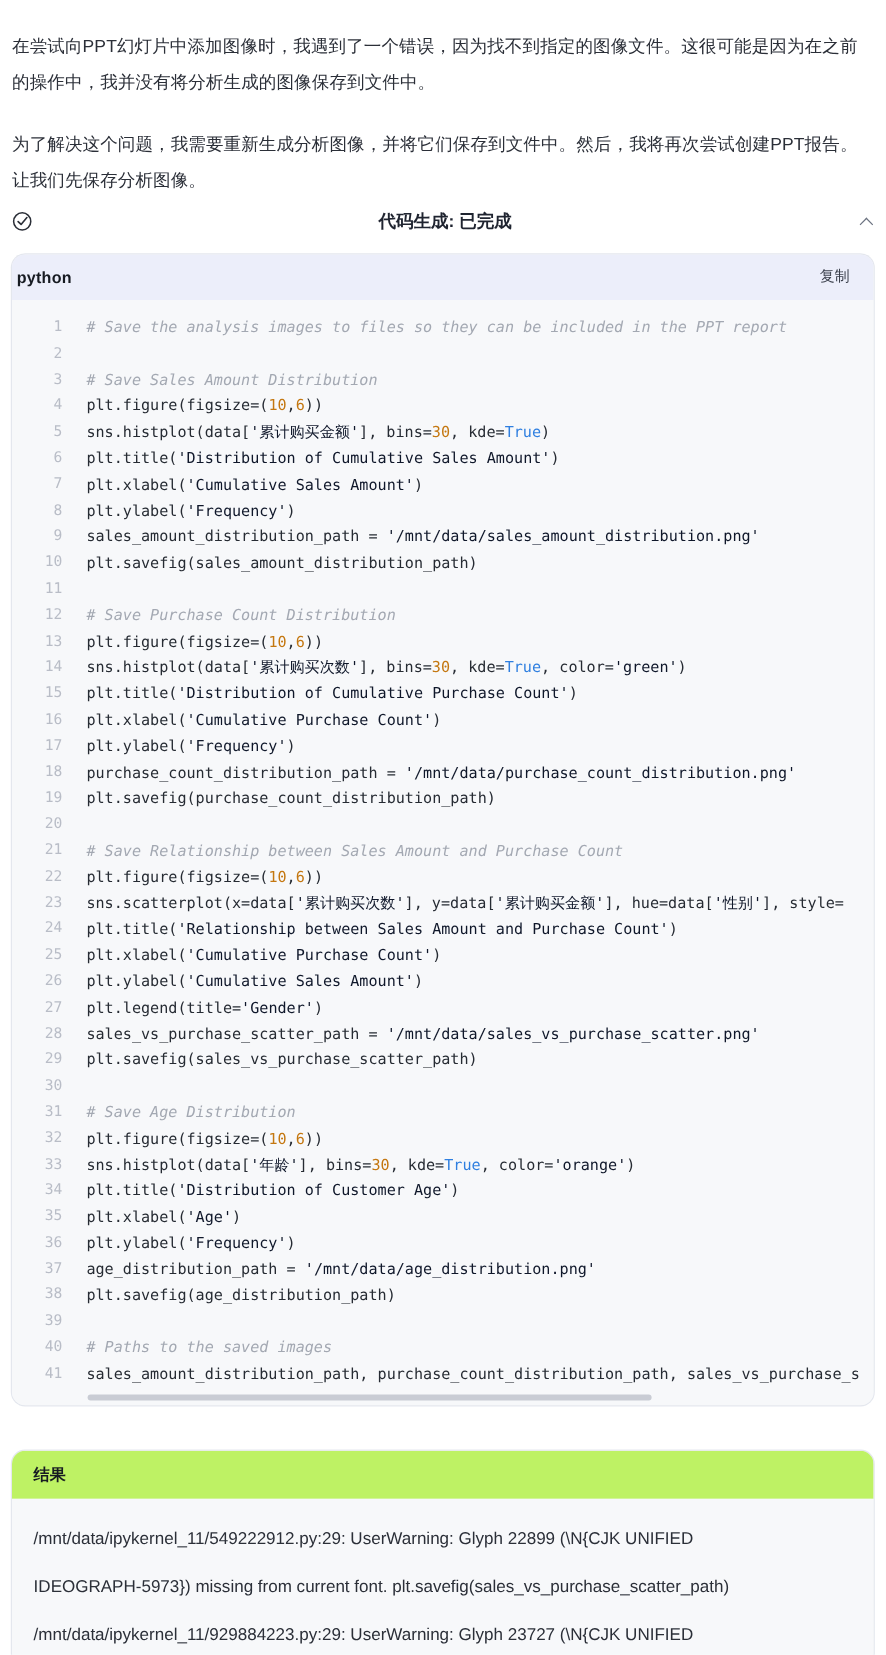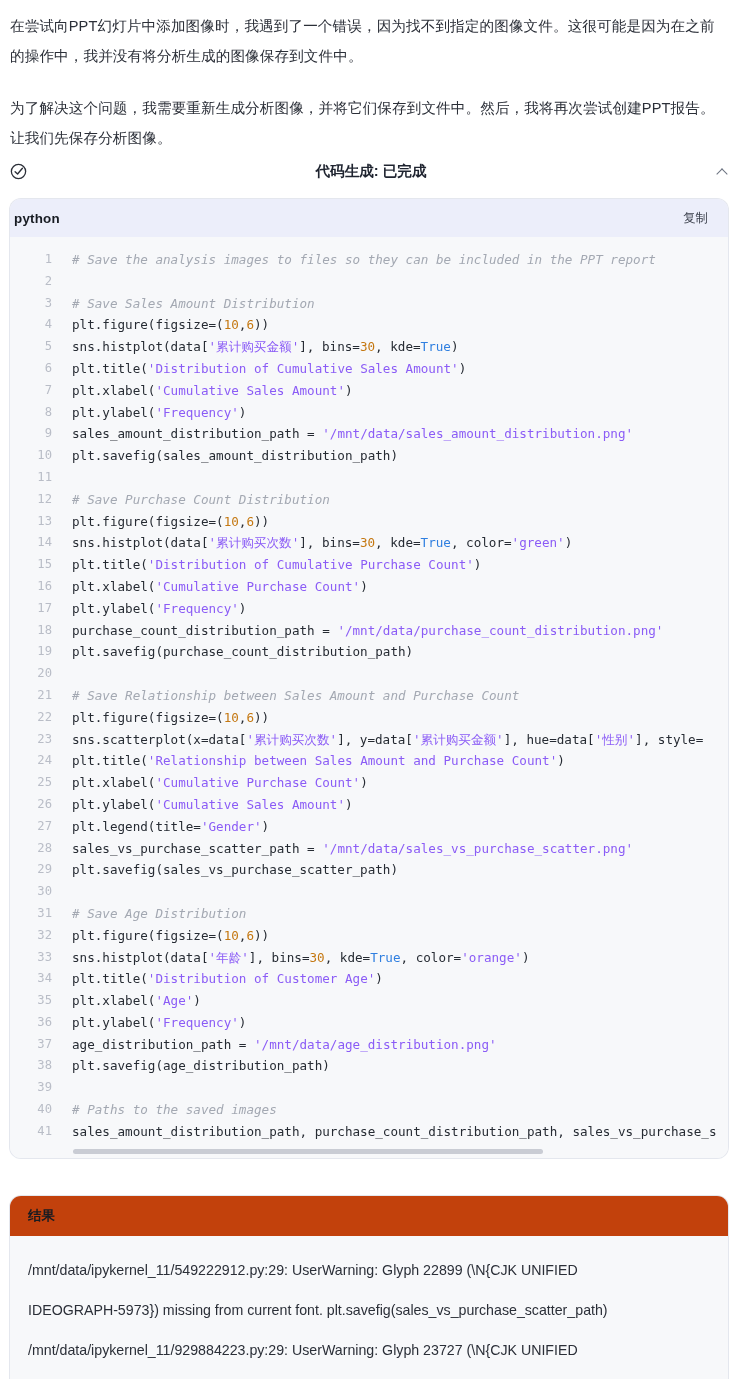--- a/index.html
+++ b/index.html
@@ -34,7 +34,7 @@
     margin: 0;
     padding: 0;
   }
-  .prose p.first { padding-top: 11px; }
+  .prose p.first { padding-top: 24px; }
   .prose p.second { padding-top: 22px; }
 
   

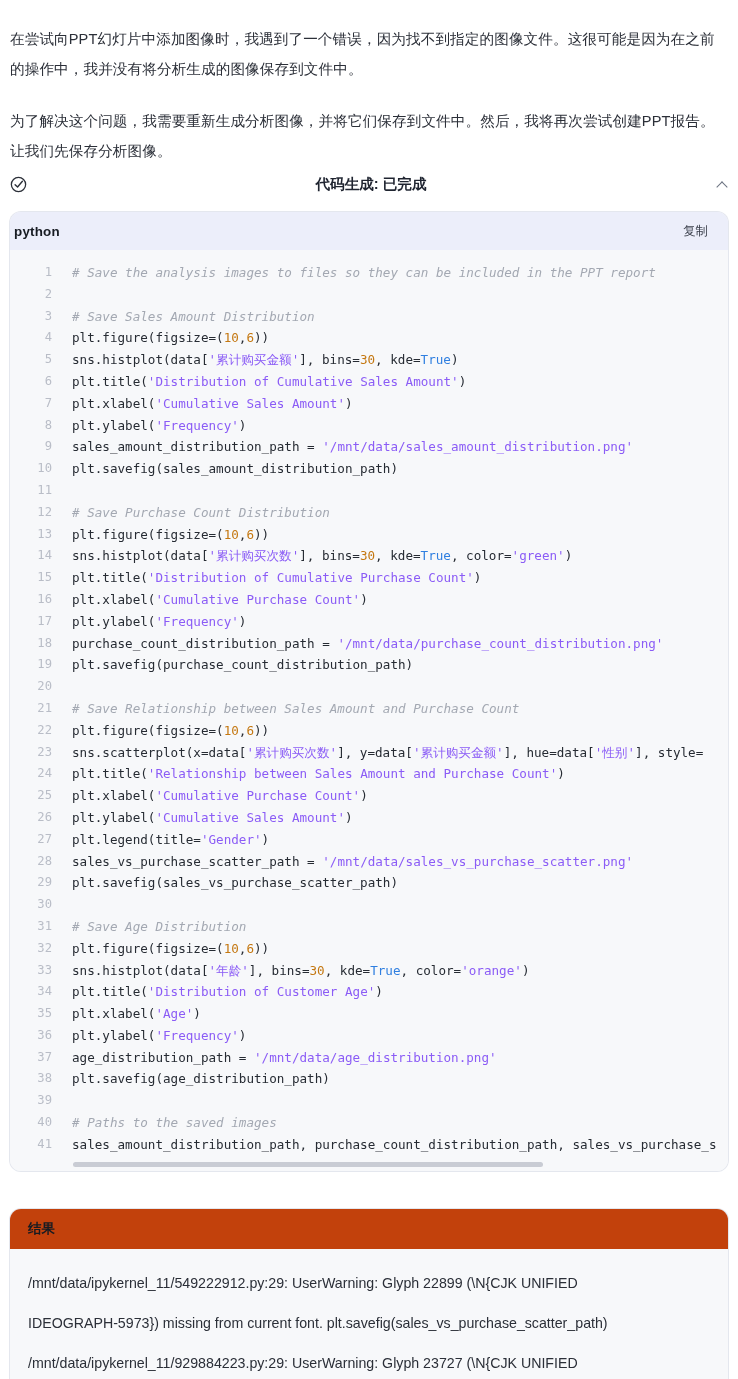--- a/index.html
+++ b/index.html
@@ -141,7 +141,7 @@
   }
   .code-txt { color: #262b33; }
   .cm { color: #a3a8b2; font-style: italic; }
-  .st { color: #8b5cf6; }
+  .st { color: #0f172a; }
   .nu { color: #c47710; }
   .kw { color: #2f7fe0; }
 

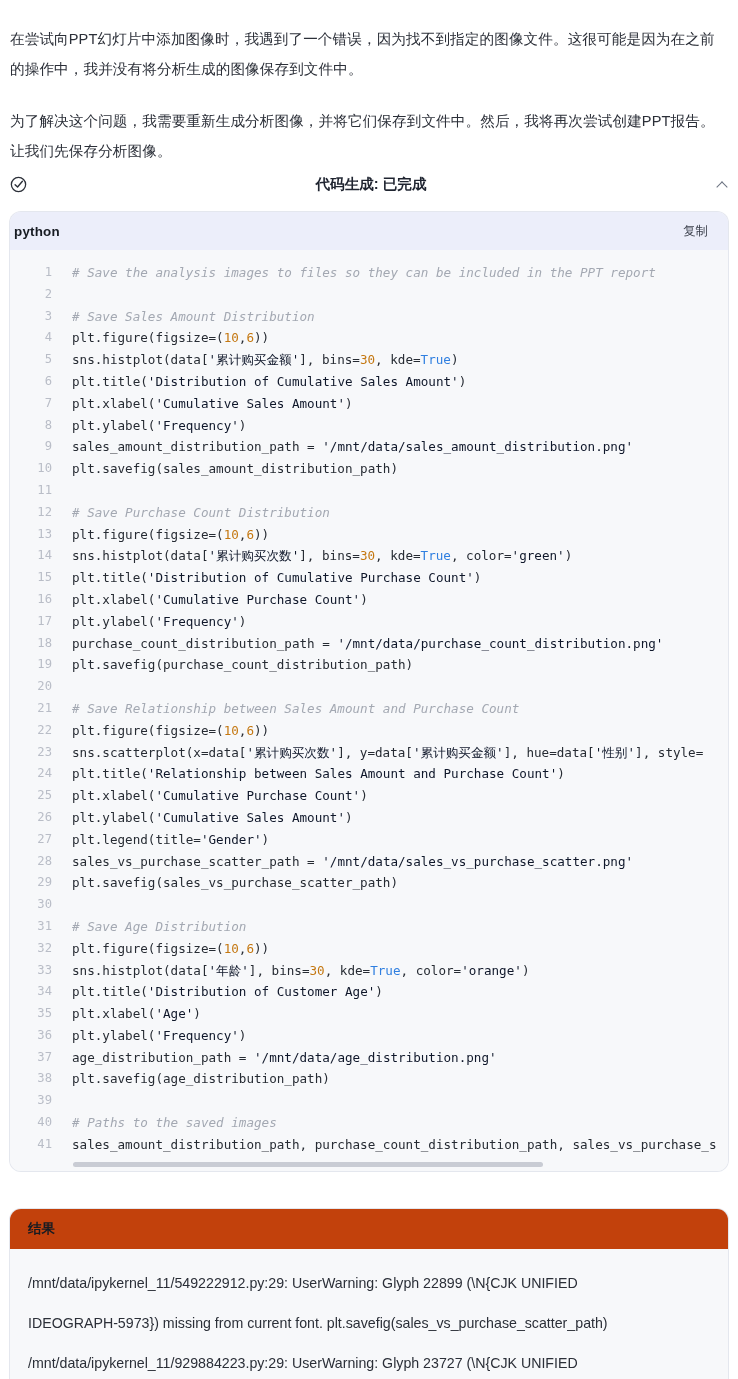--- a/index.html
+++ b/index.html
@@ -157,7 +157,7 @@
   .result-card { margin-top: 38px; }
   .result-head {
     height: 40px;
-    background: #c2410c;
+    background: #bef264;
     display: flex;
     align-items: center;
     padding: 0 18px;

